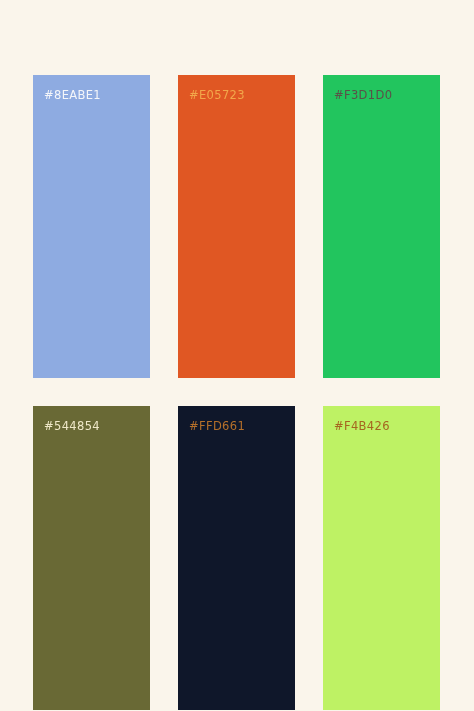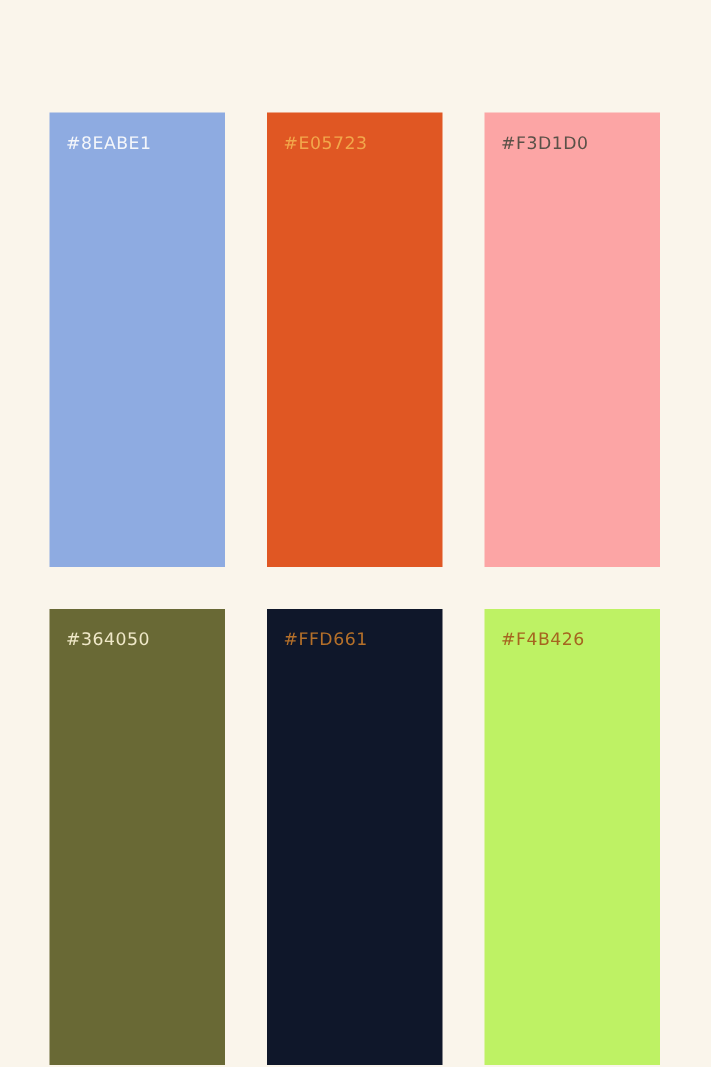--- a/index.html
+++ b/index.html
@@ -70,7 +70,7 @@
       <span class="swatch-label" style="color: rgb(242, 167, 75); text-align: right;">#E05723</span>
     </div>
 
-    <div class="swatch" style="background: #fca5a5;">
+    <div class="swatch" style="background: #22c55e;">
       <span class="swatch-label" style="color: rgb(90, 81, 72);">#F3D1D0</span>
     </div>
 

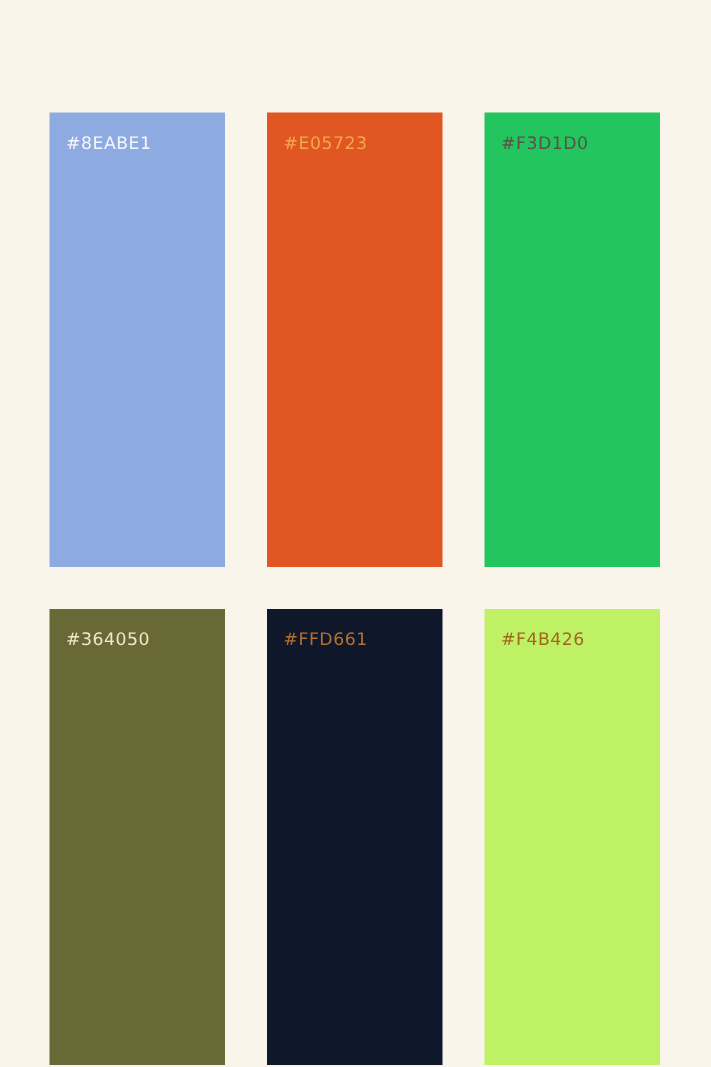--- a/index.html
+++ b/index.html
@@ -75,7 +75,7 @@
     </div>
 
     <div class="swatch" style="background: rgb(105, 105, 53);">
-      <span class="swatch-label" style="color: rgb(239, 232, 200);">#364050</span>
+      <span class="swatch-label" style="color: rgb(239, 232, 200);">#544854</span>
     </div>
 
     <div class="swatch" style="background: #0f172a;">

